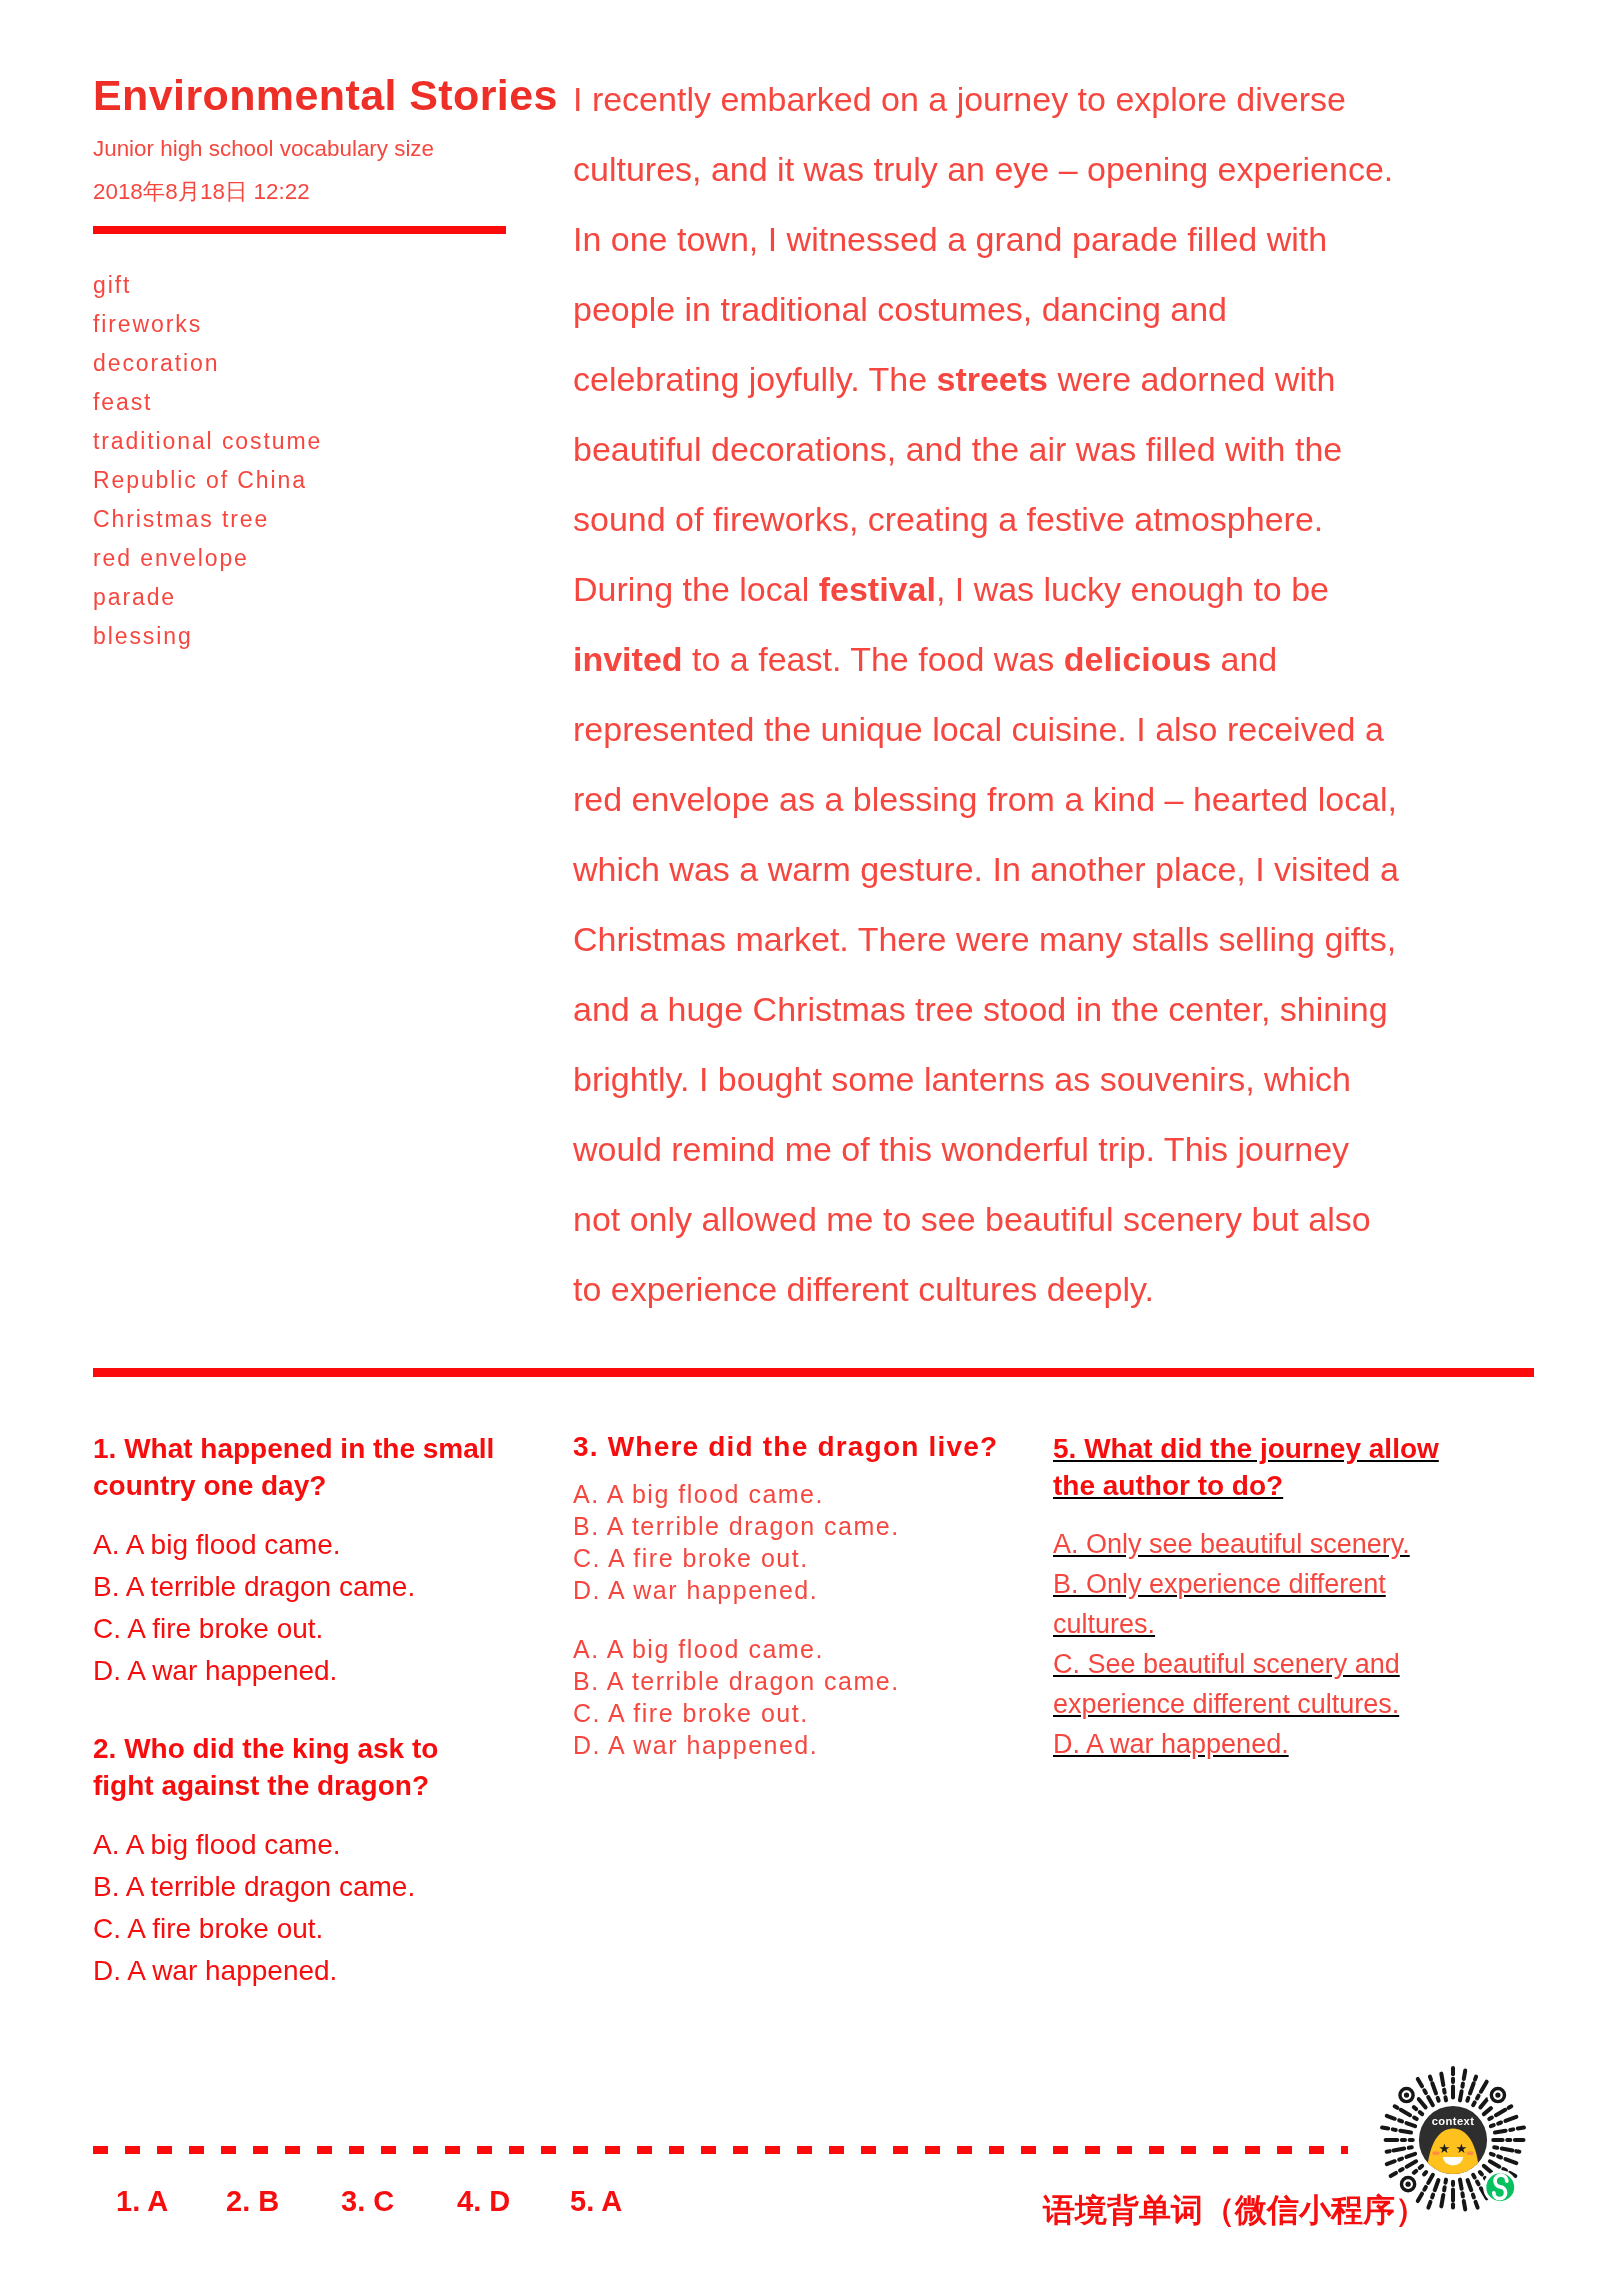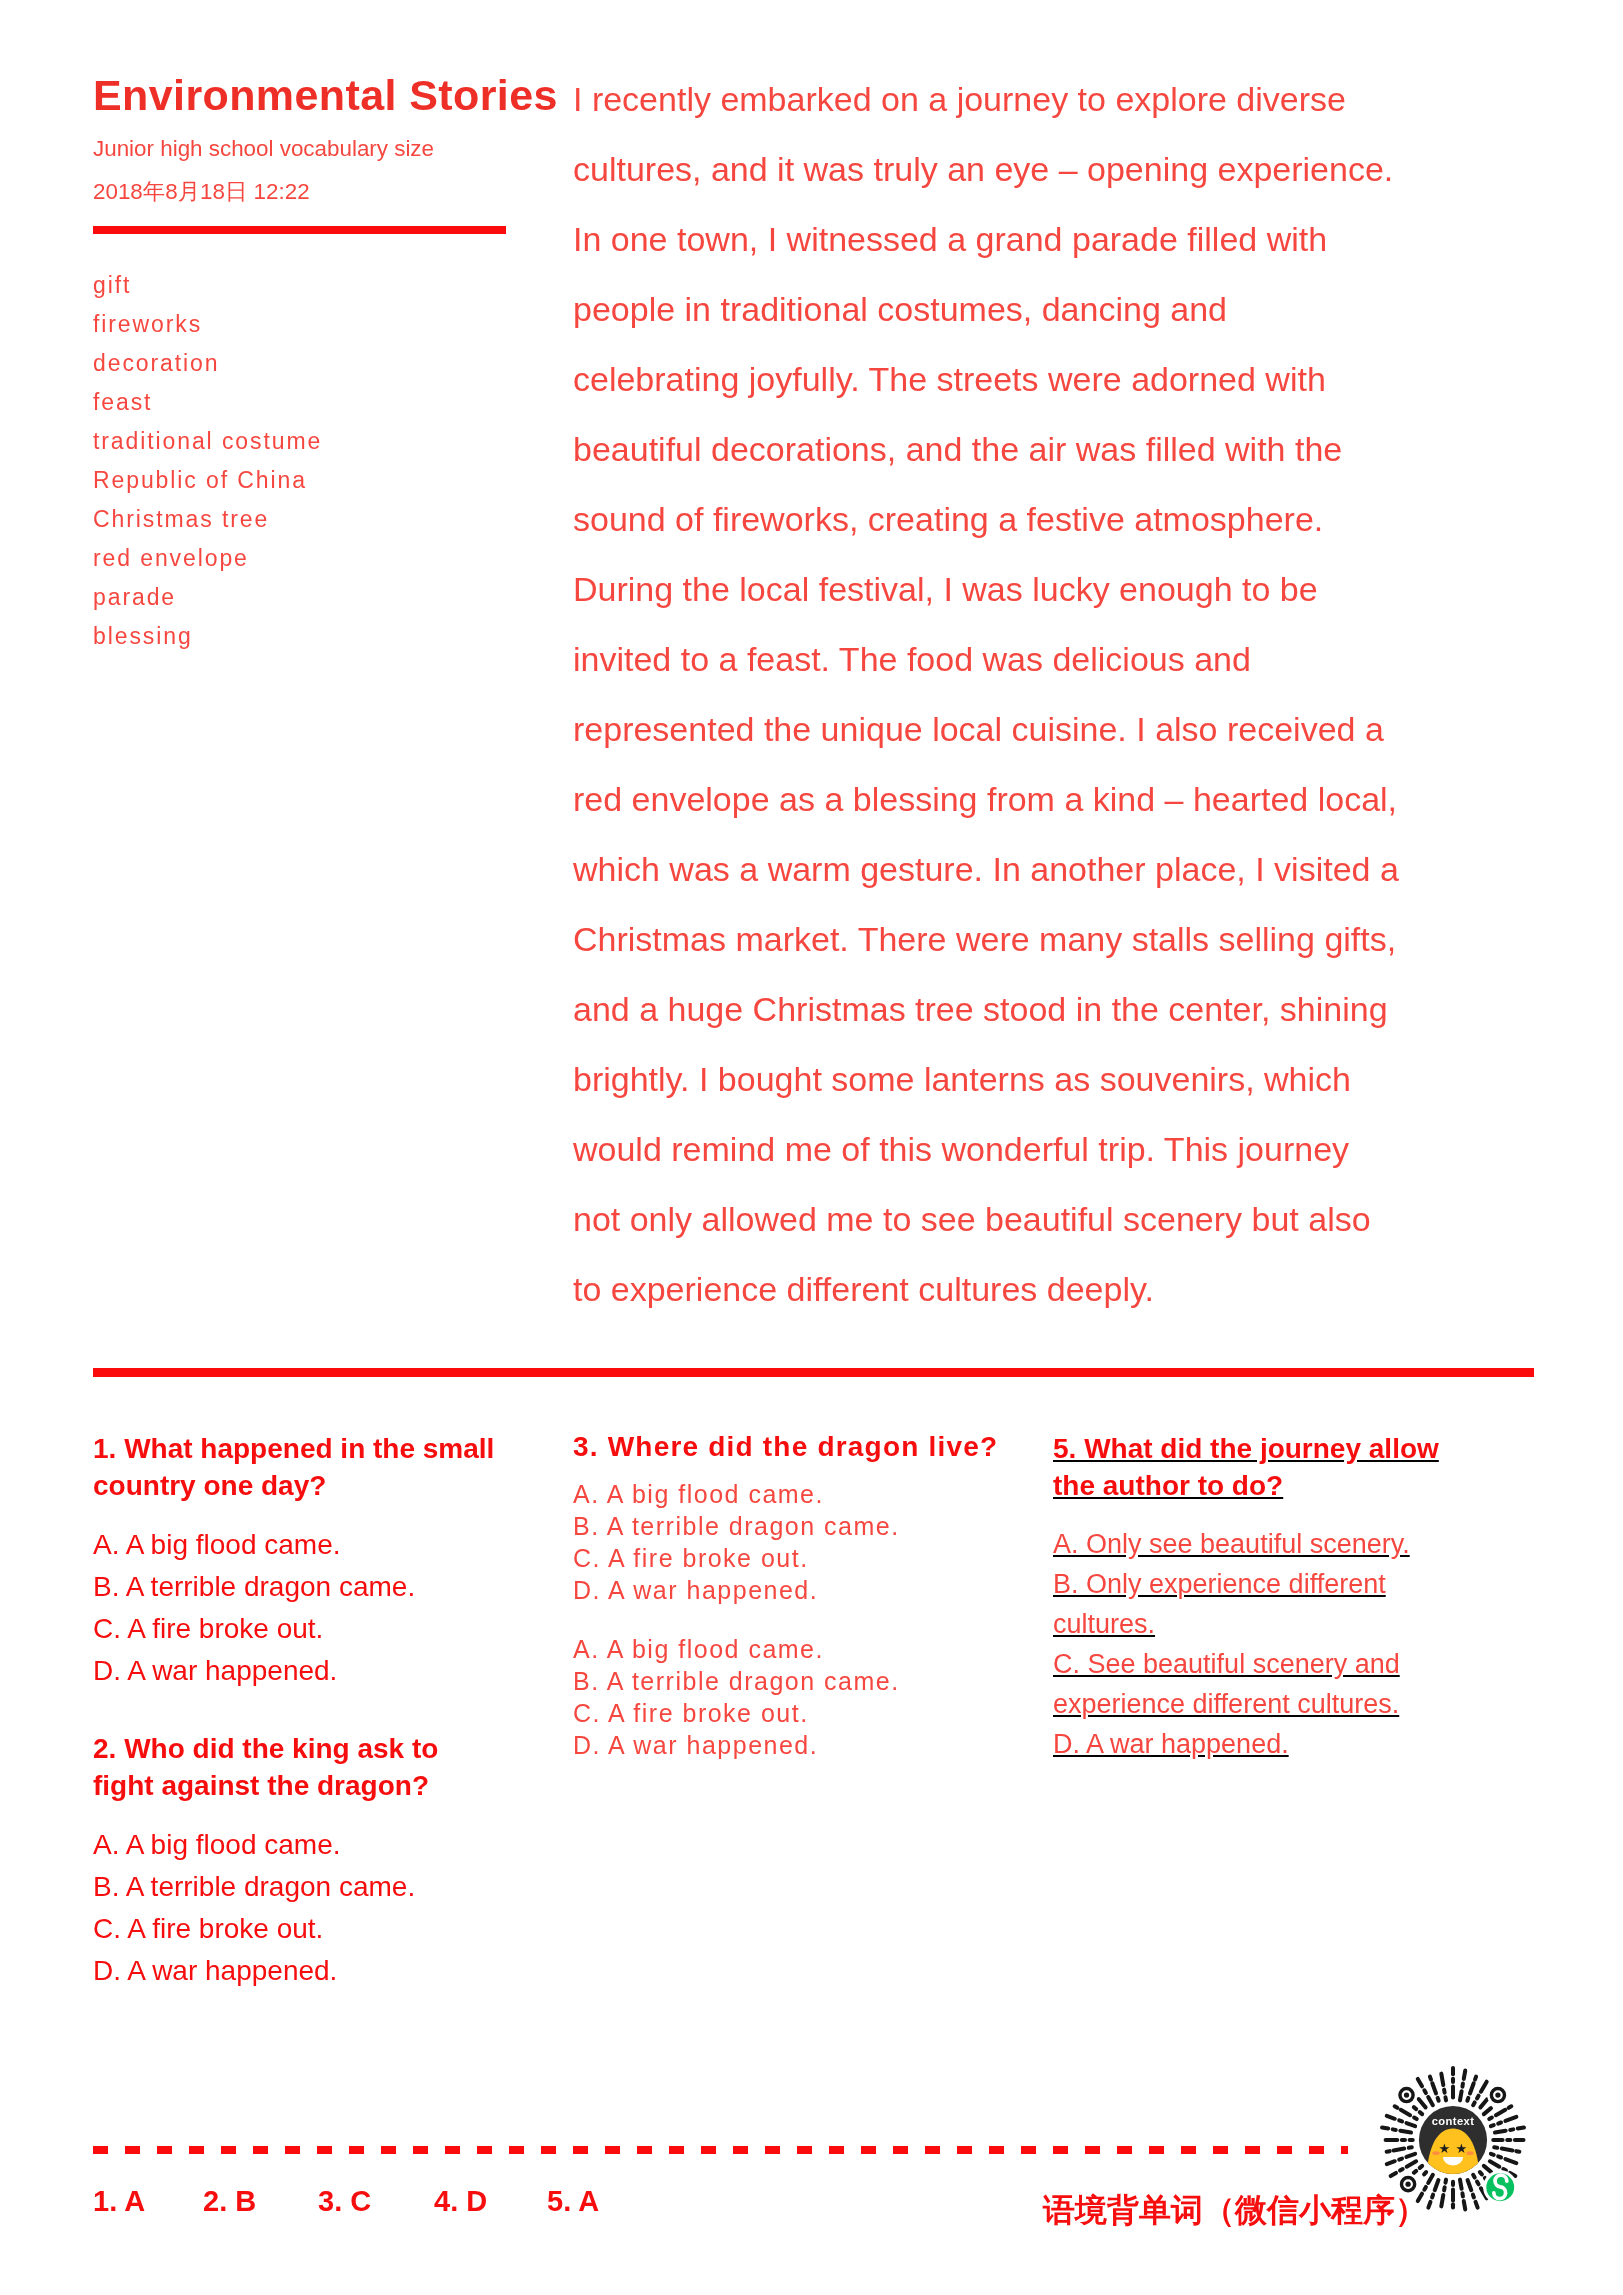--- a/index.html
+++ b/index.html
@@ -21,7 +21,7 @@
   .word-list{position:absolute;left:93px;top:266px;width:433px;font-size:23px;letter-spacing:1.9px;color:var(--body-red);line-height:39px;}
 
   .passage{position:absolute;left:573px;top:64px;width:997px;font-size:34px;line-height:70px;color:var(--body-red);white-space:pre-wrap;}
-  .passage b{font-weight:400;}
+  .passage b{font-weight:700;}
 
   .rule-2{position:absolute;left:93px;top:1368px;width:1441px;height:8.5px;background:var(--bar-red);}
 

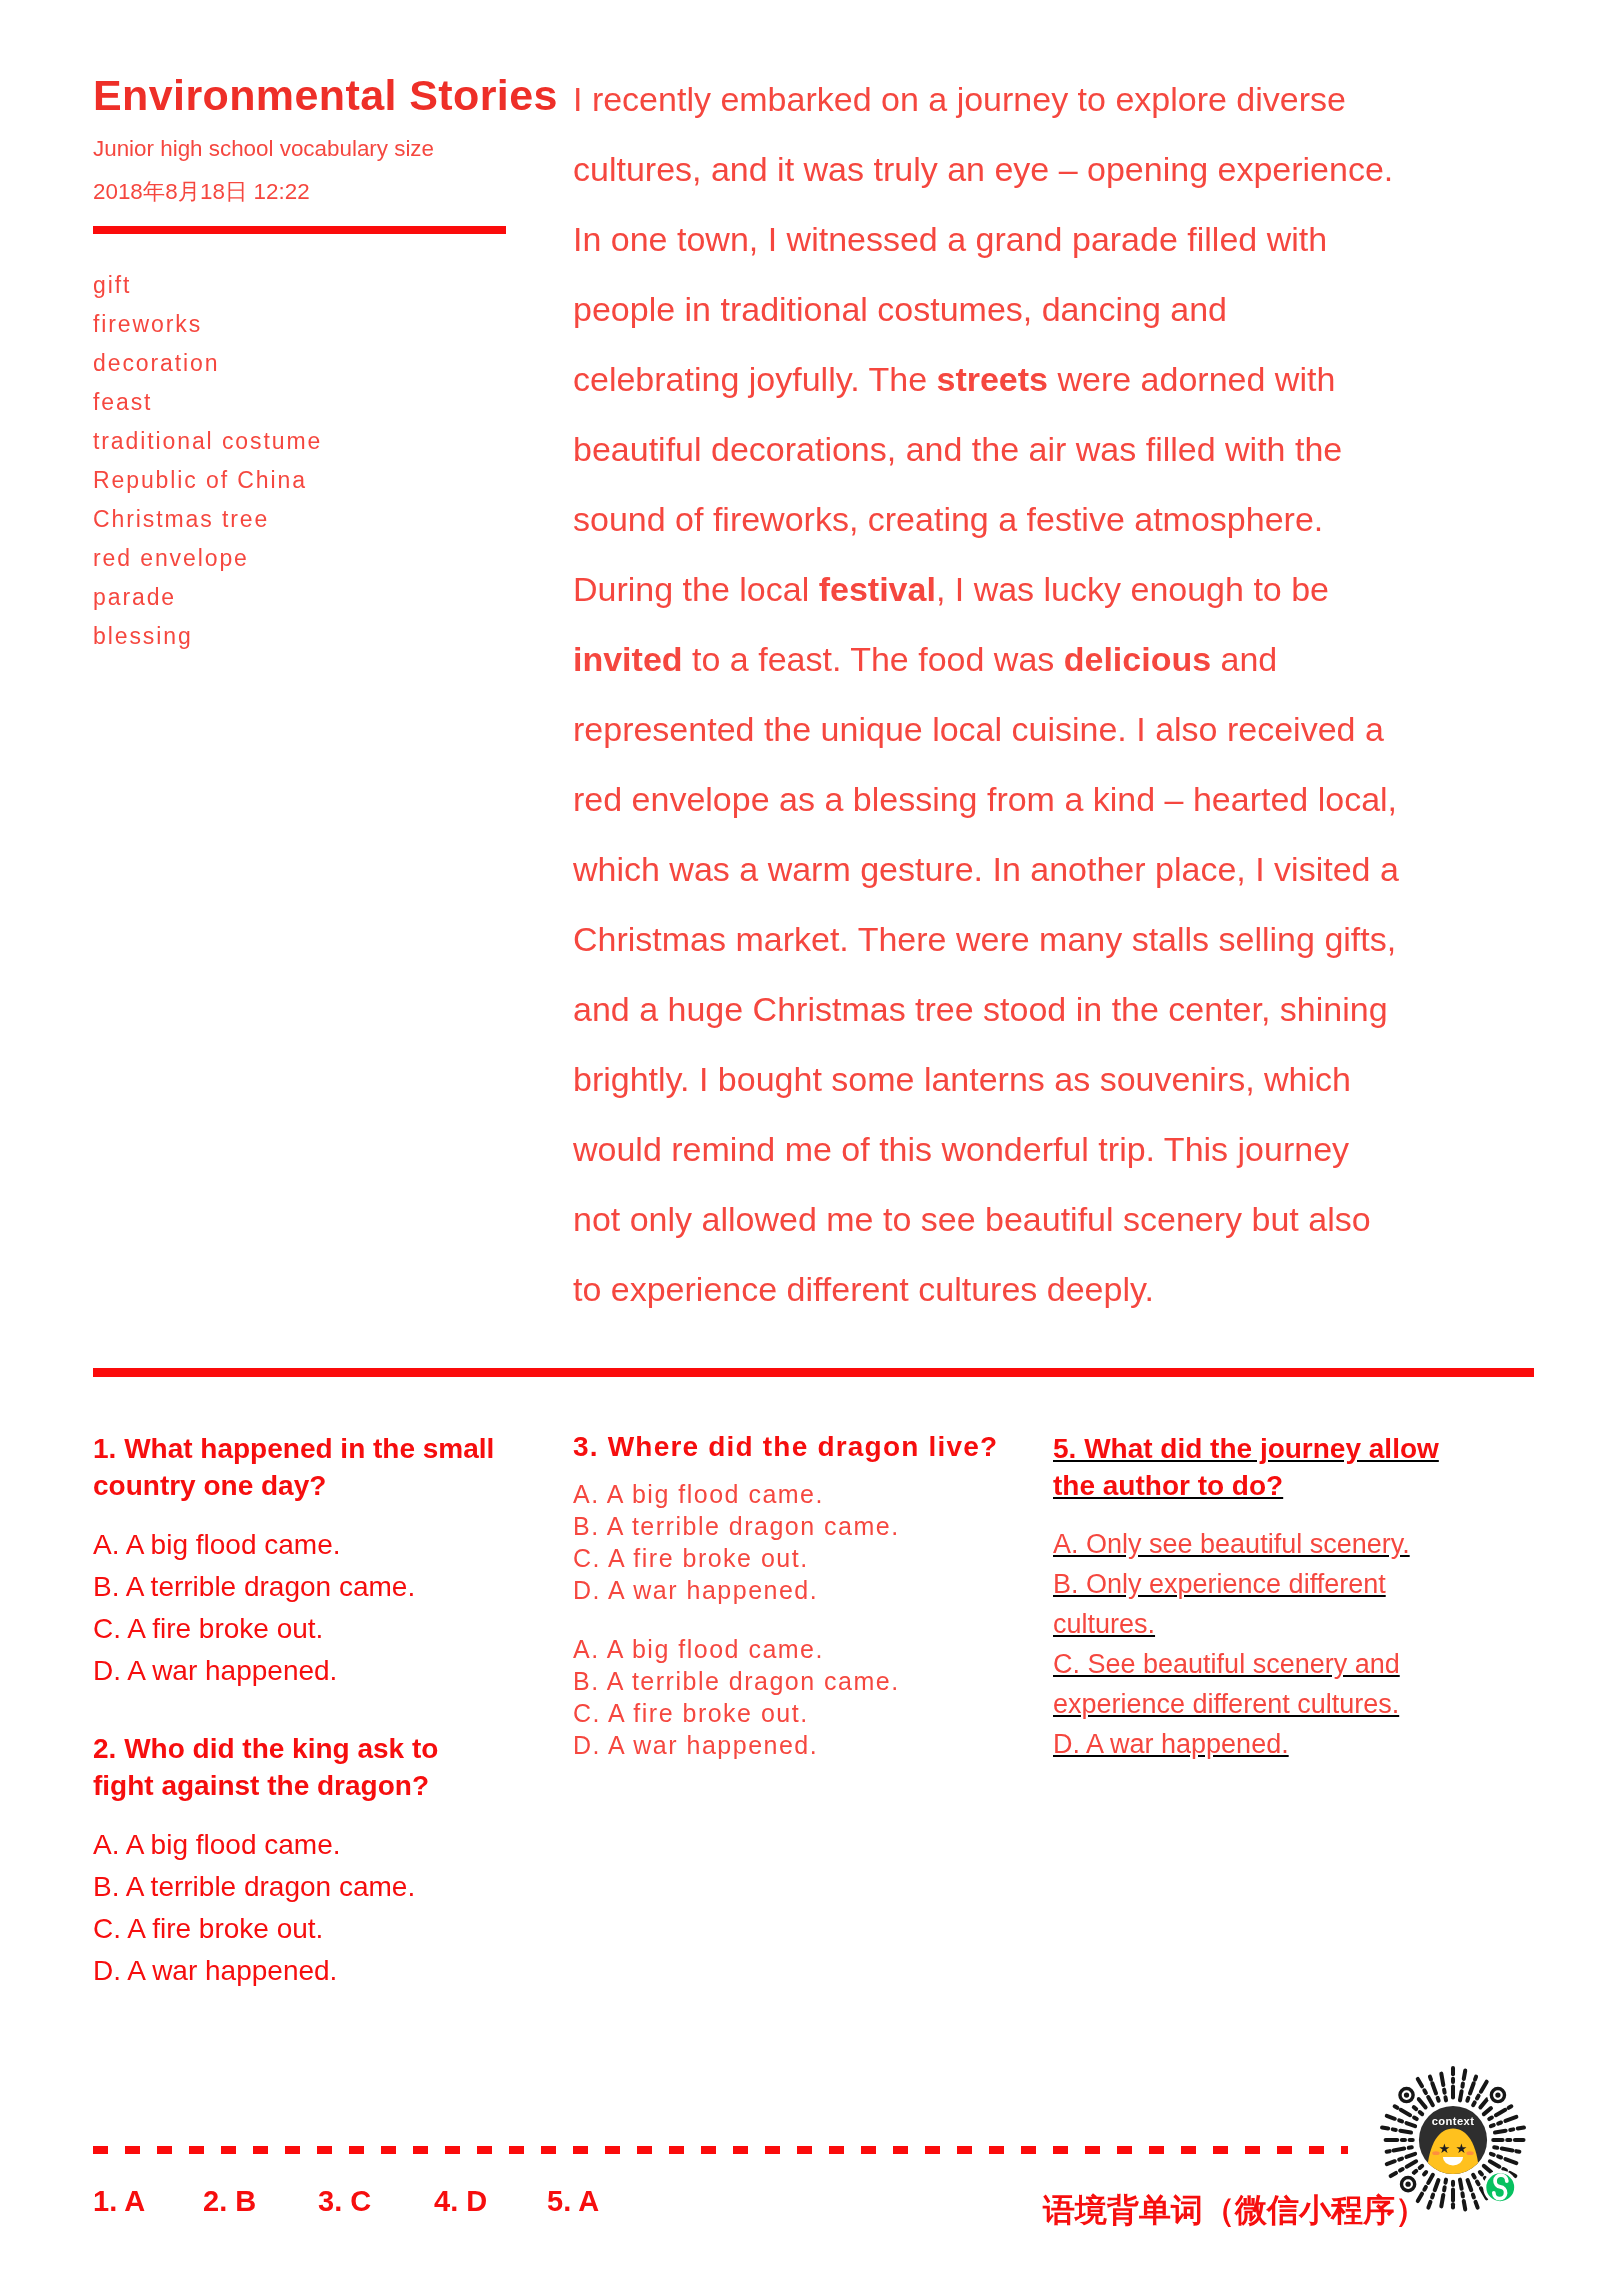--- a/index.html
+++ b/index.html
@@ -40,7 +40,7 @@
   .dash-line{position:absolute;left:93px;top:2146px;width:1255px;height:7.7px;
     background:repeating-linear-gradient(90deg,var(--bar-red) 0 14.7px,transparent 14.7px 32px);}
 
-  .answer-item{position:absolute;top:2186px;font-size:29px;font-weight:600;color:var(--strong-red);line-height:31px;}
+  .answer-item{position:absolute;top:2186px;font-size:29px;font-weight:600;color:var(--strong-red);line-height:31px;margin-left:23px;}
 
   .app-label{position:absolute;left:1043px;top:2189px;font-size:32px;font-weight:700;color:var(--strong-red);}
 

